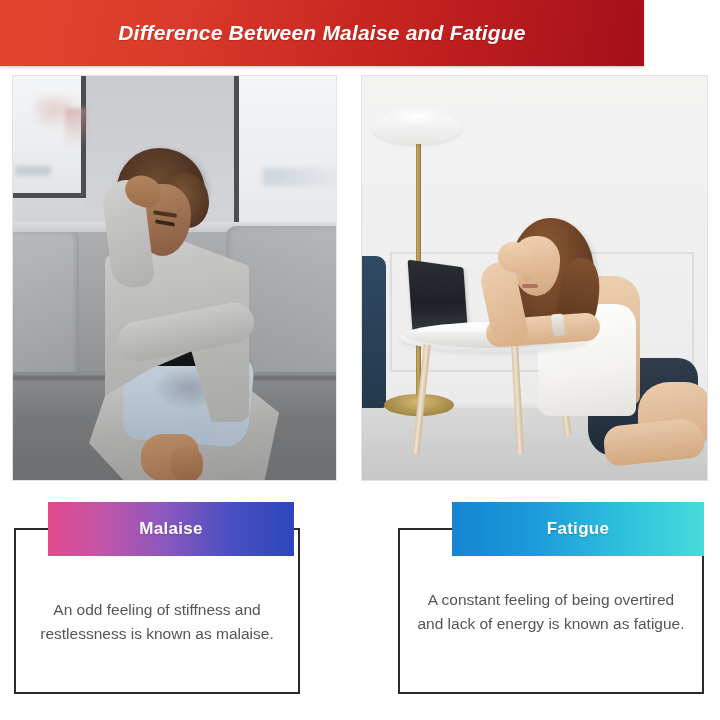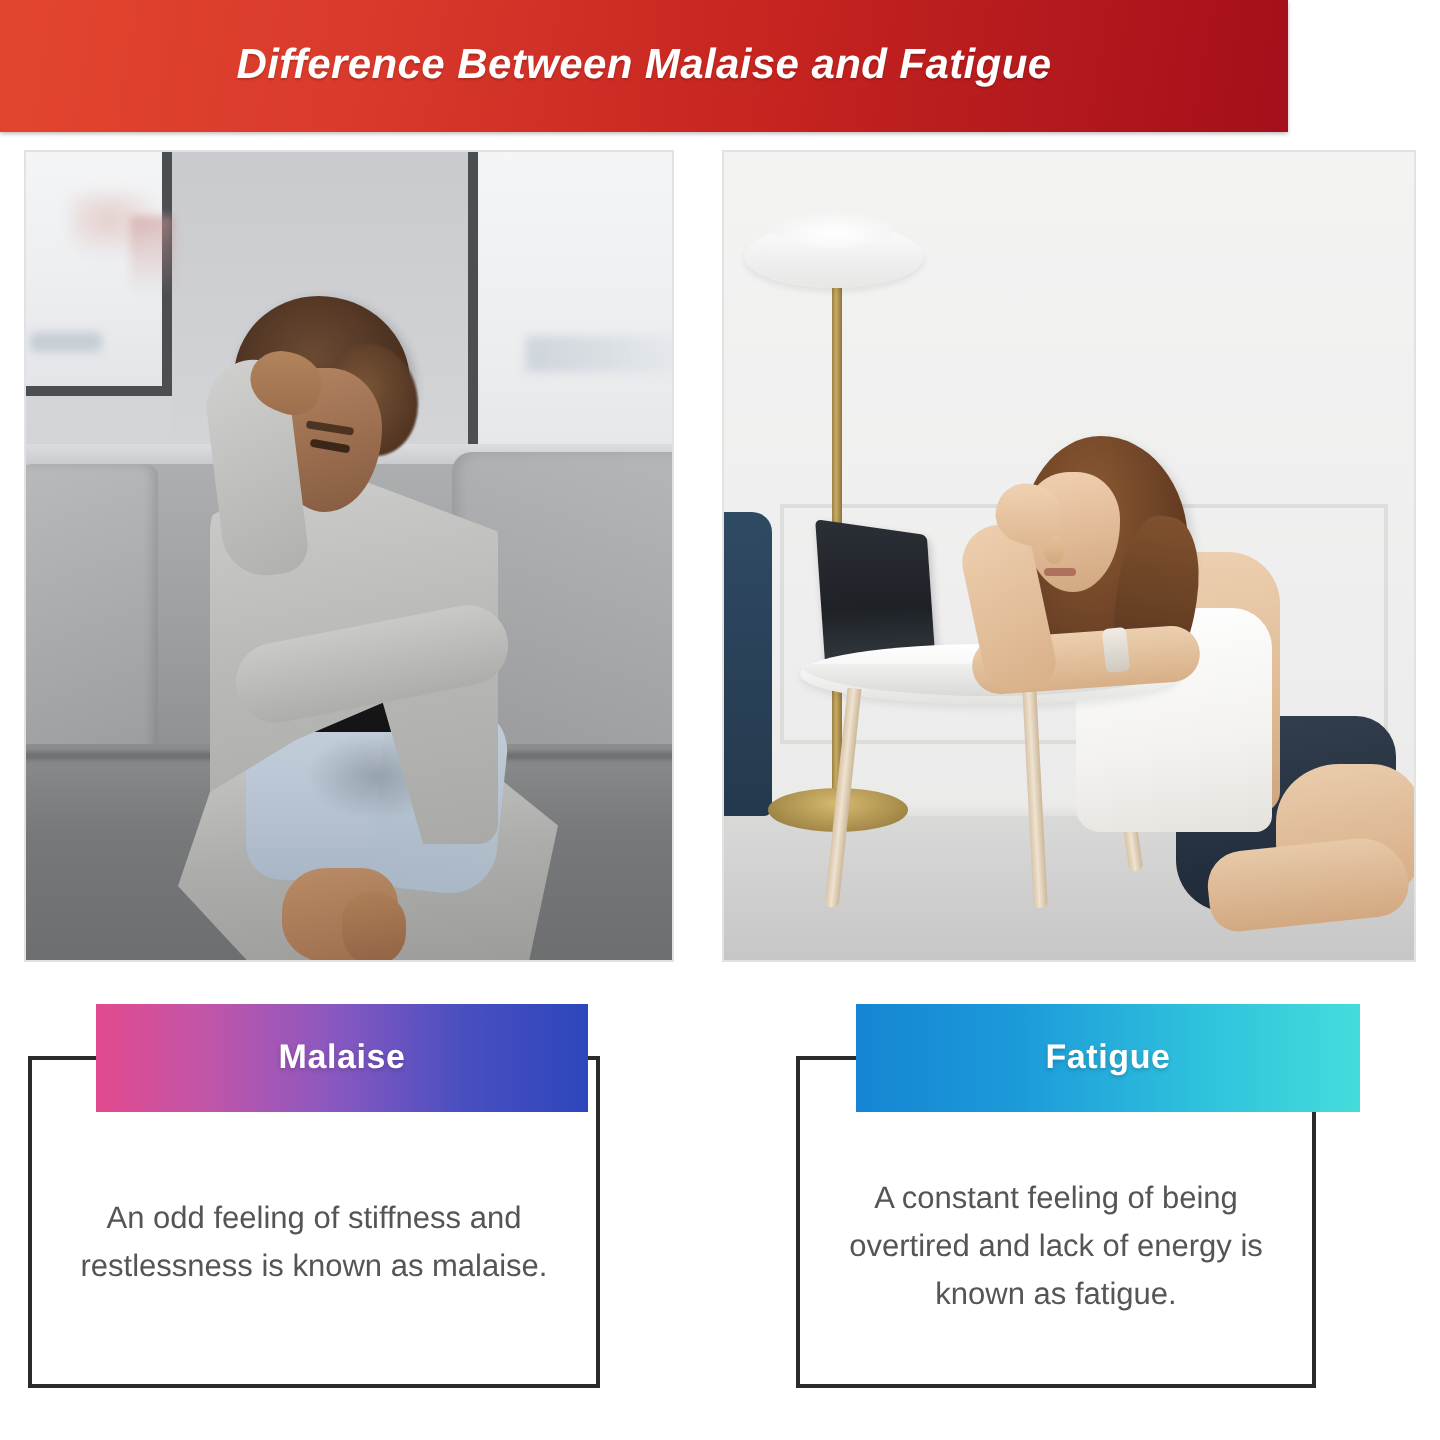--- a/index.html
+++ b/index.html
@@ -396,7 +396,7 @@
     background: linear-gradient(90deg, #e24a8d 0%, #c255a8 22%, #8a58c0 48%, #4a4fc0 74%, #2d46bc 100%);
   }
   .chip-fatigue {
-    left: 428px; top: 502px; width: 252px;
+    left: 452px; top: 502px; width: 252px;
     background: linear-gradient(90deg, #1585d4 0%, #1c9ad9 32%, #2ebfdd 66%, #45dcdb 100%);
   }
 

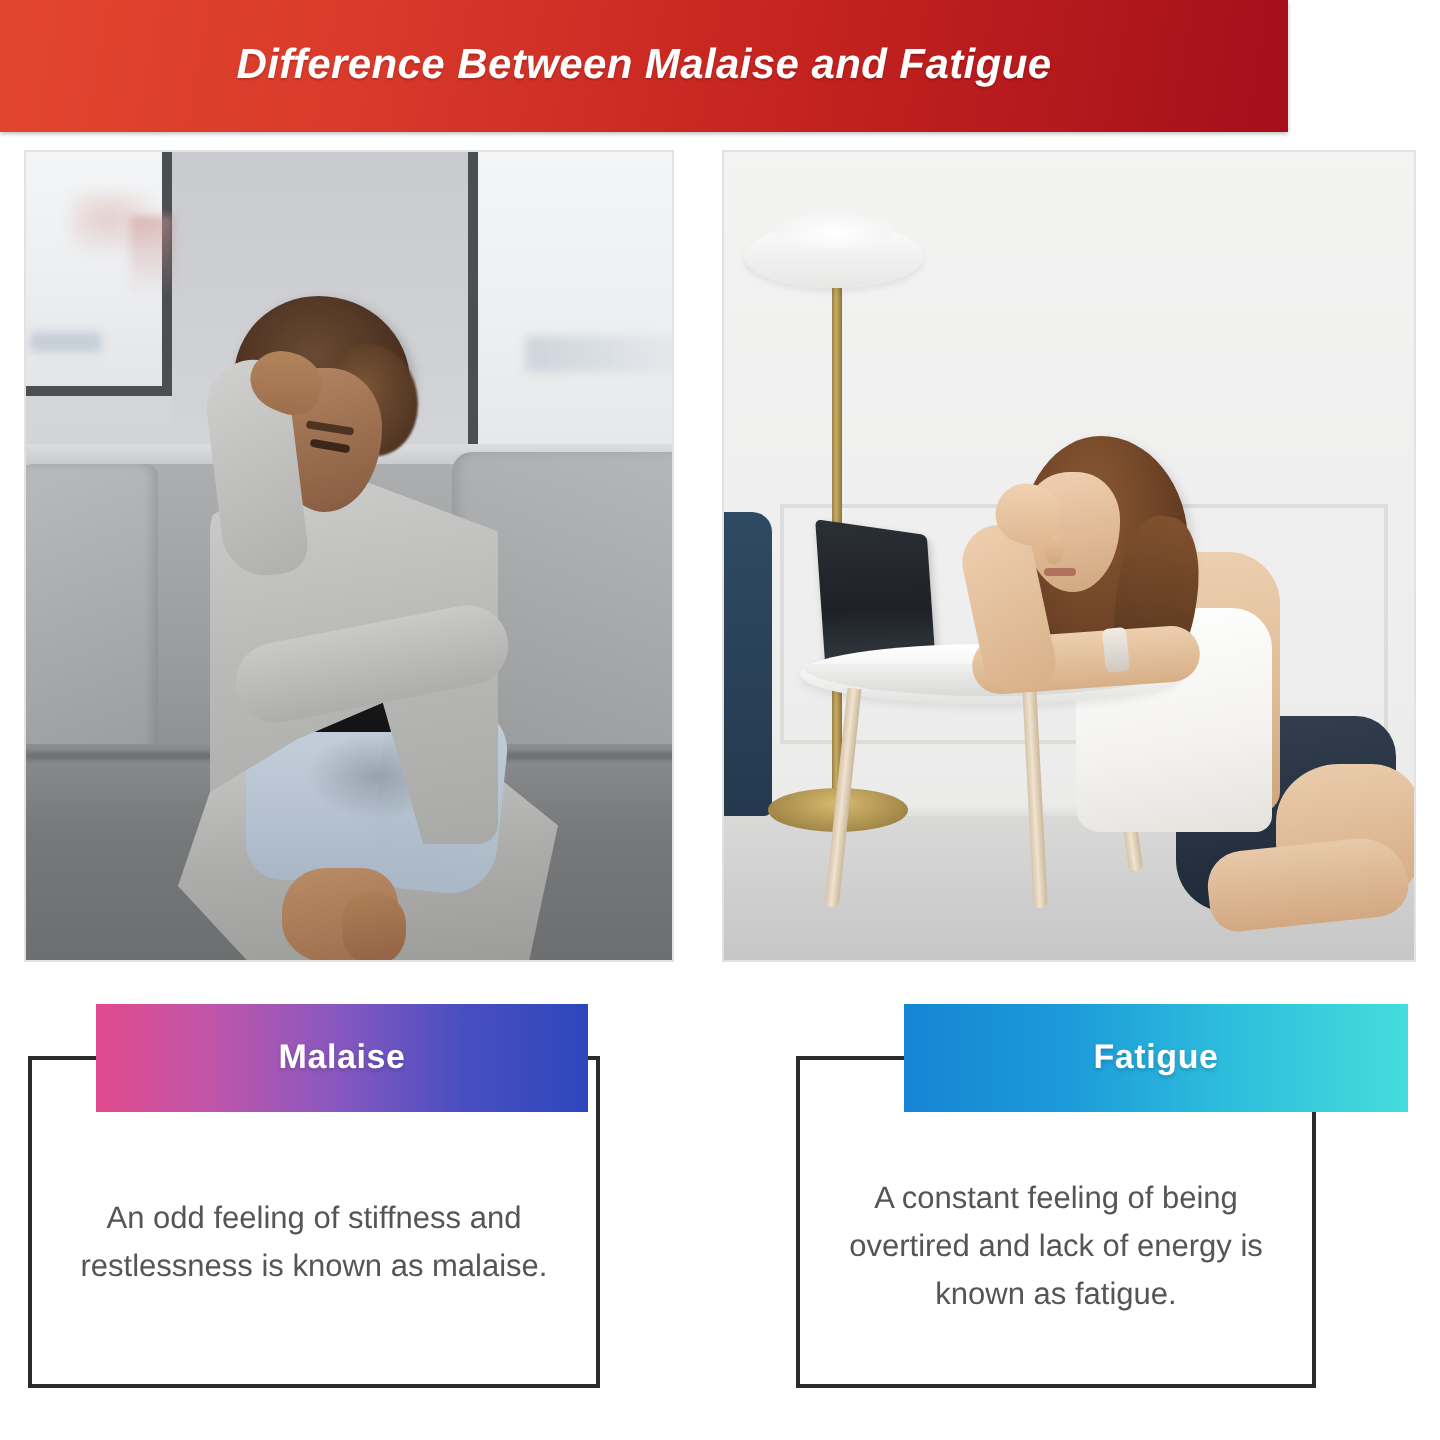--- a/index.html
+++ b/index.html
@@ -409,7 +409,7 @@
     z-index: 1;
   }
   .desc-left  { left: 14px;  top: 528px; width: 286px; height: 166px; }
-  .desc-right { left: 398px; top: 528px; width: 260px; height: 166px; }
+  .desc-right { left: 398px; top: 528px; width: 306px; height: 166px; }
   .desc-text {
     position: absolute;
     left: 14px;

